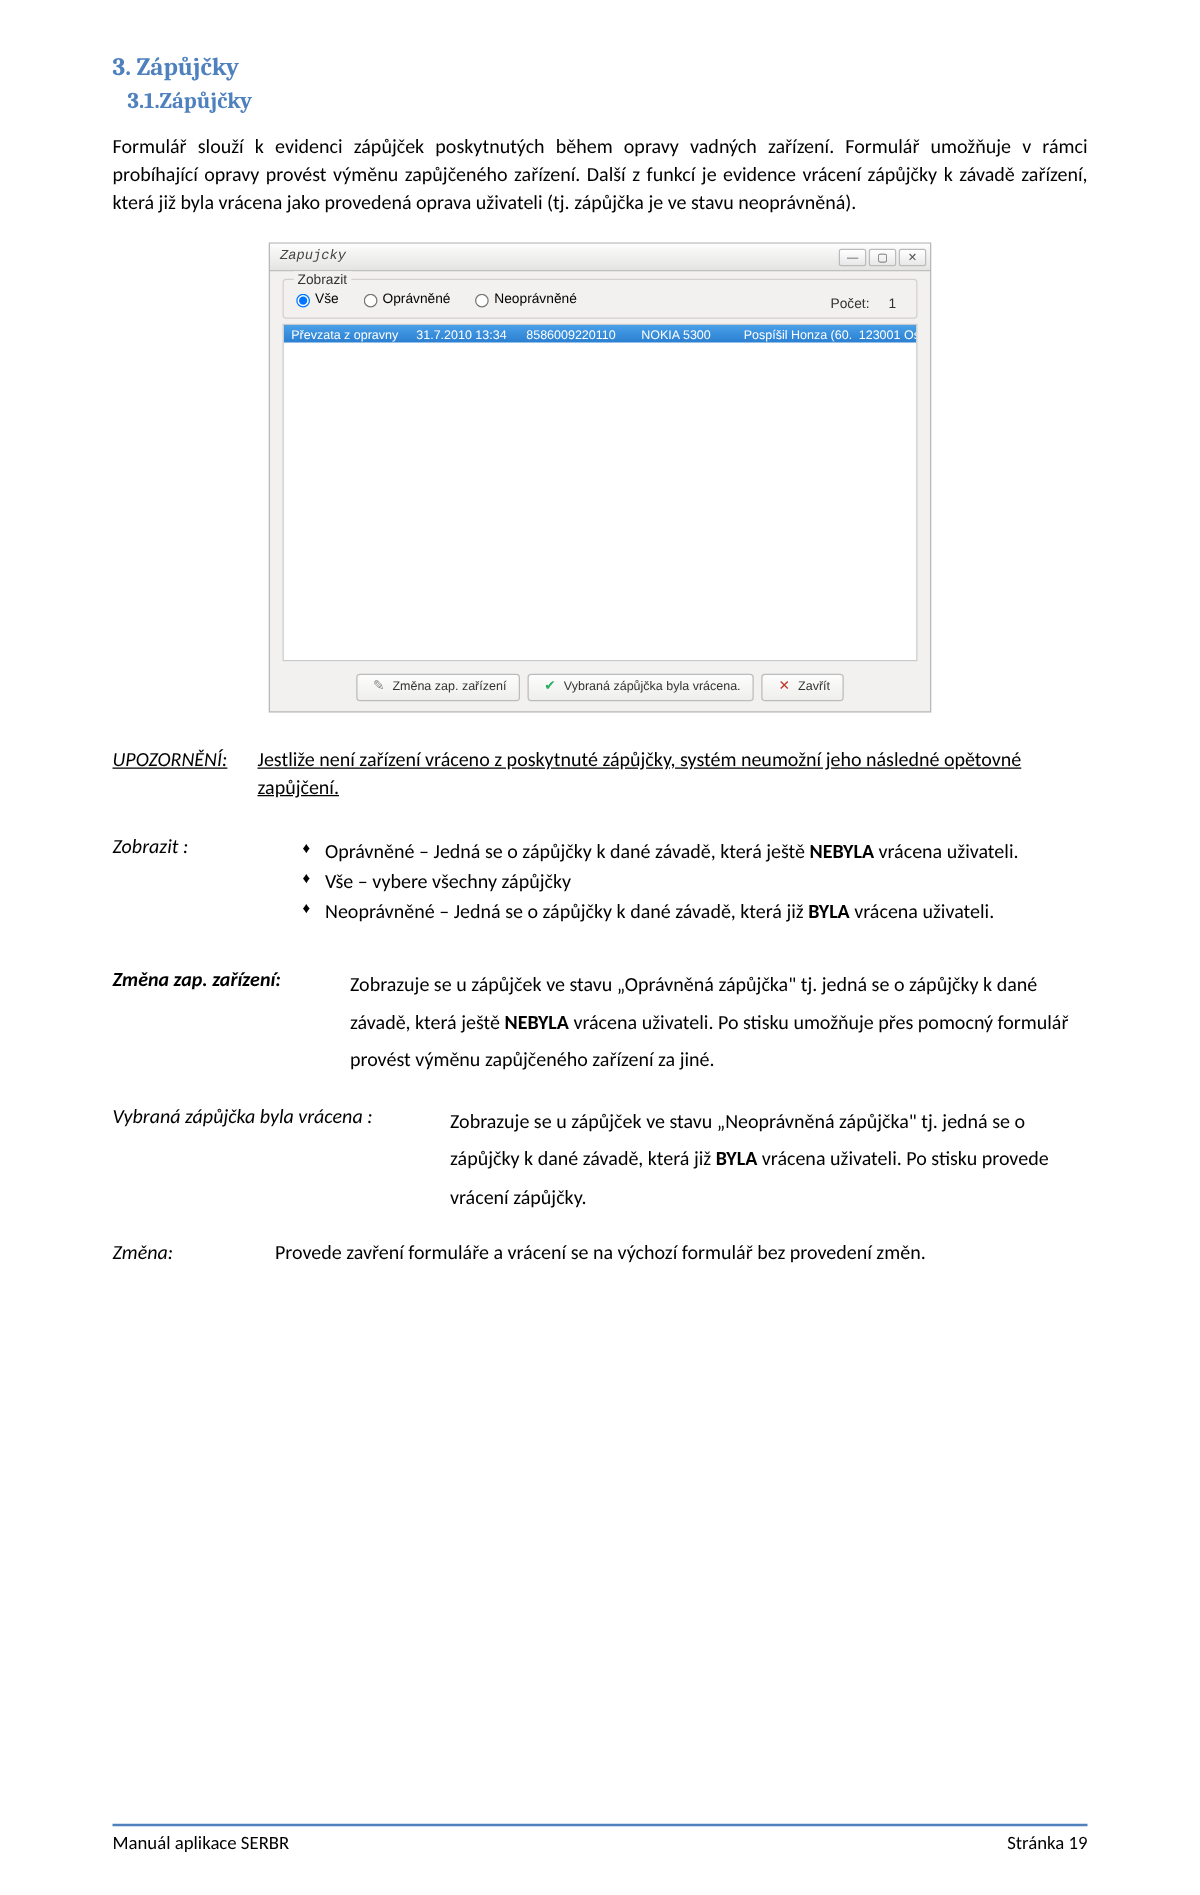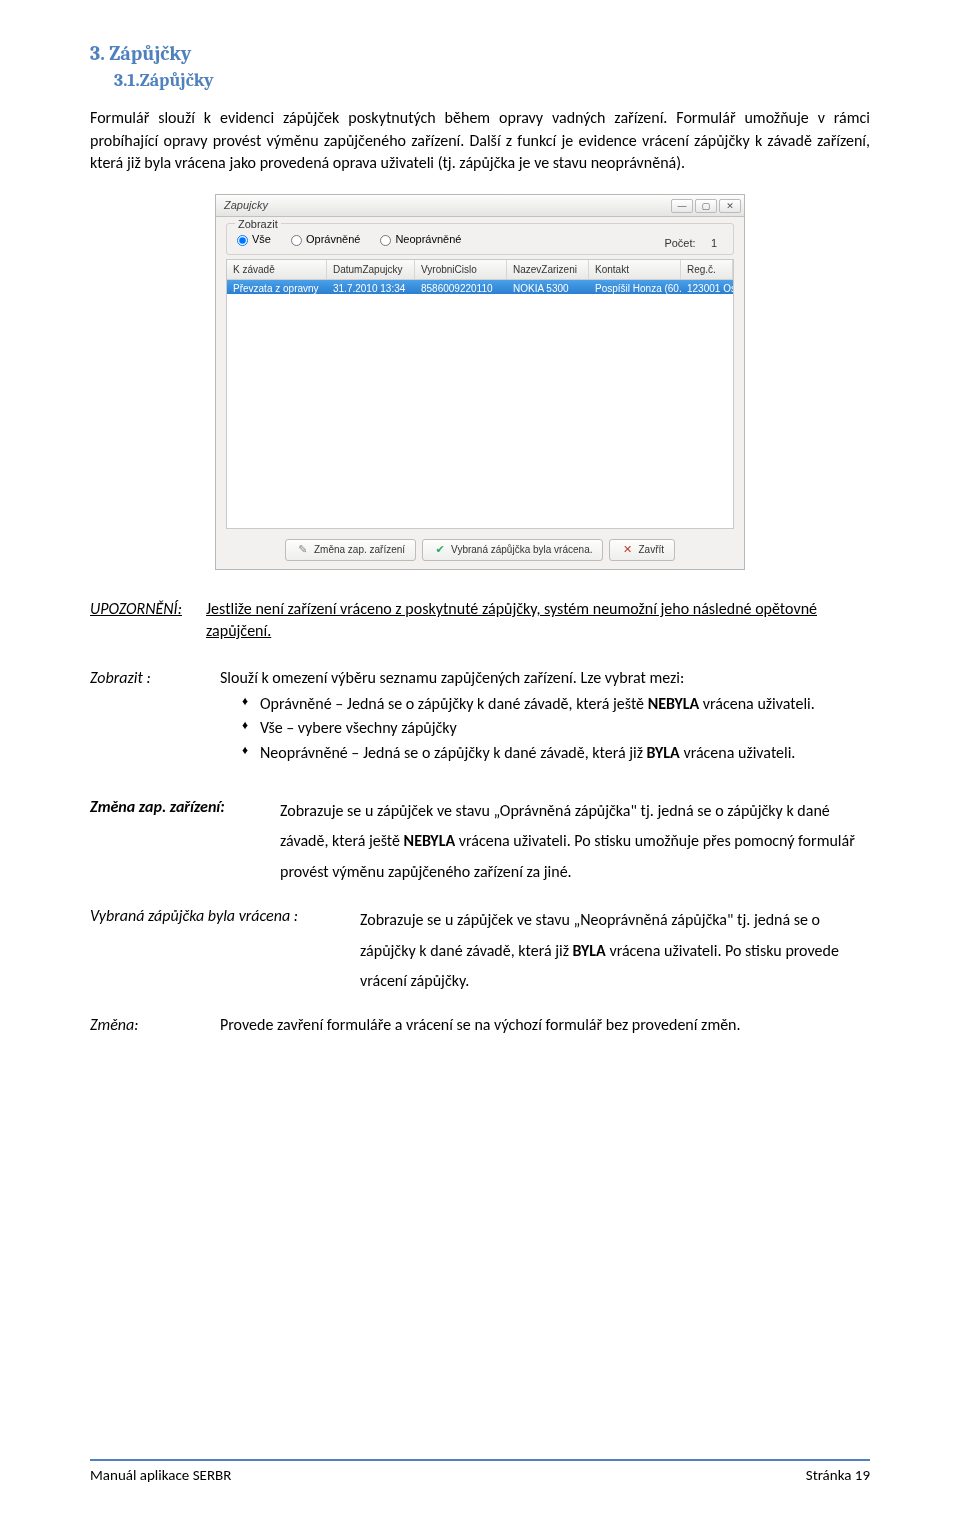--- a/index.html
+++ b/index.html
@@ -26,7 +26,7 @@
     font-weight: bold;
     color: #4e81bd;
     margin-bottom: 14px;
-    margin-left: 24px;
+    margin-left: 12px;
     font-family: Cambria, Georgia, serif;
   }
   .para {

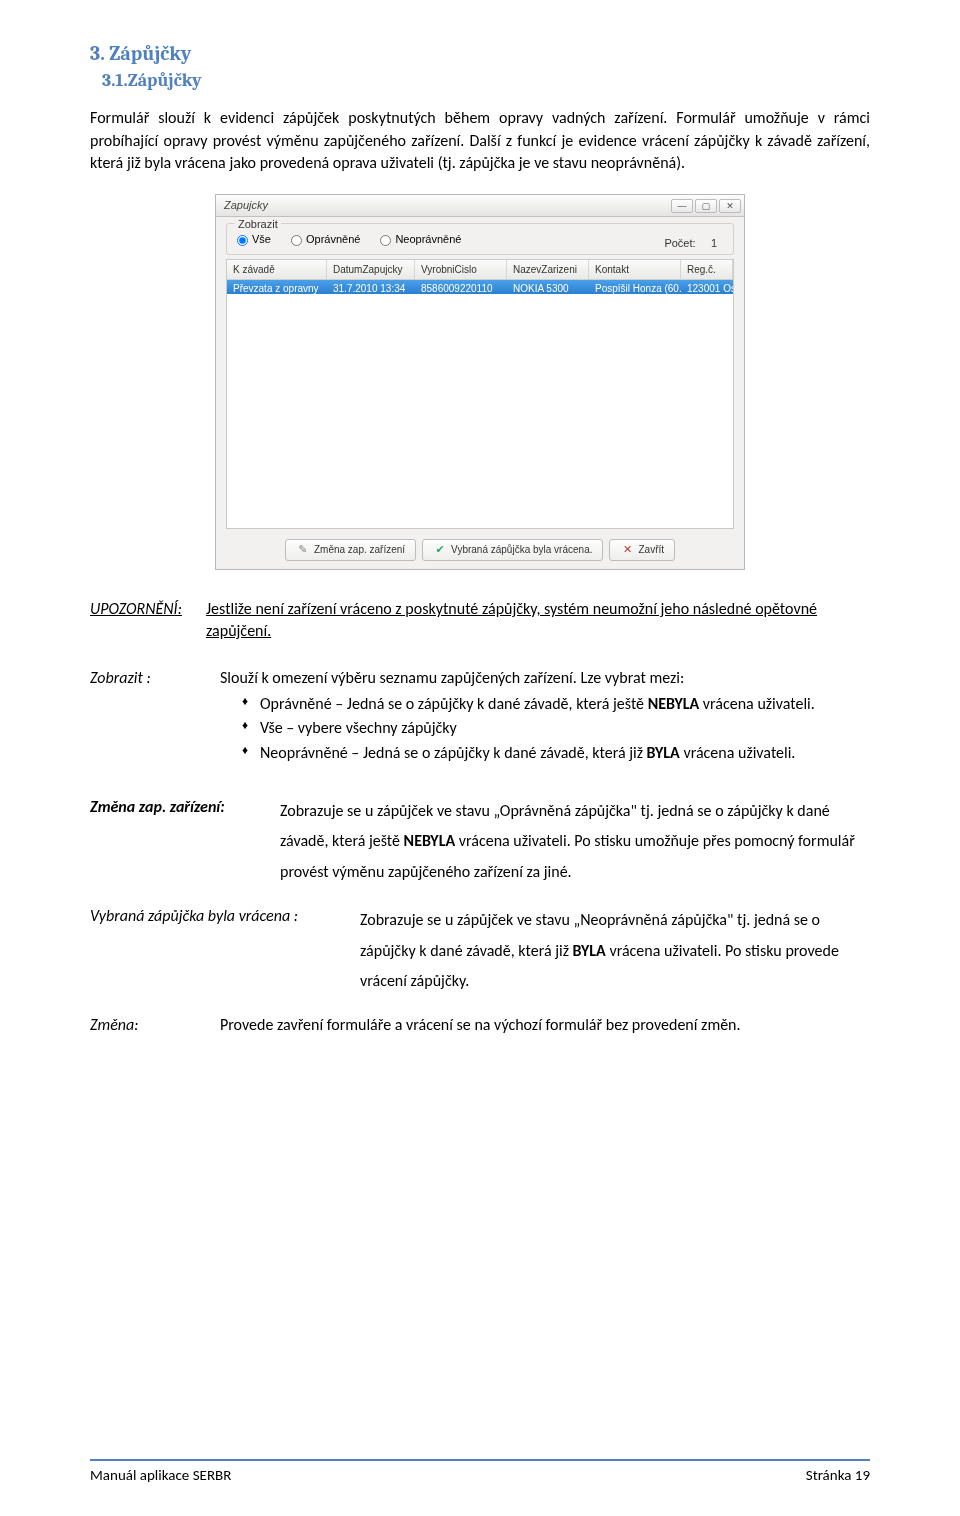--- a/index.html
+++ b/index.html
@@ -52,7 +52,7 @@
     padding: 0 3px 0 8px;
     color: #444;
   }
-  .titlebar .title { flex: 1; font-style: italic; font-size: 11px; }
+  .titlebar .title { flex: 1; font-style: italic; font-size: 11px; font-family: Liberation Mono, monospace; }
   .winctl {
     display: flex;
     gap: 0;

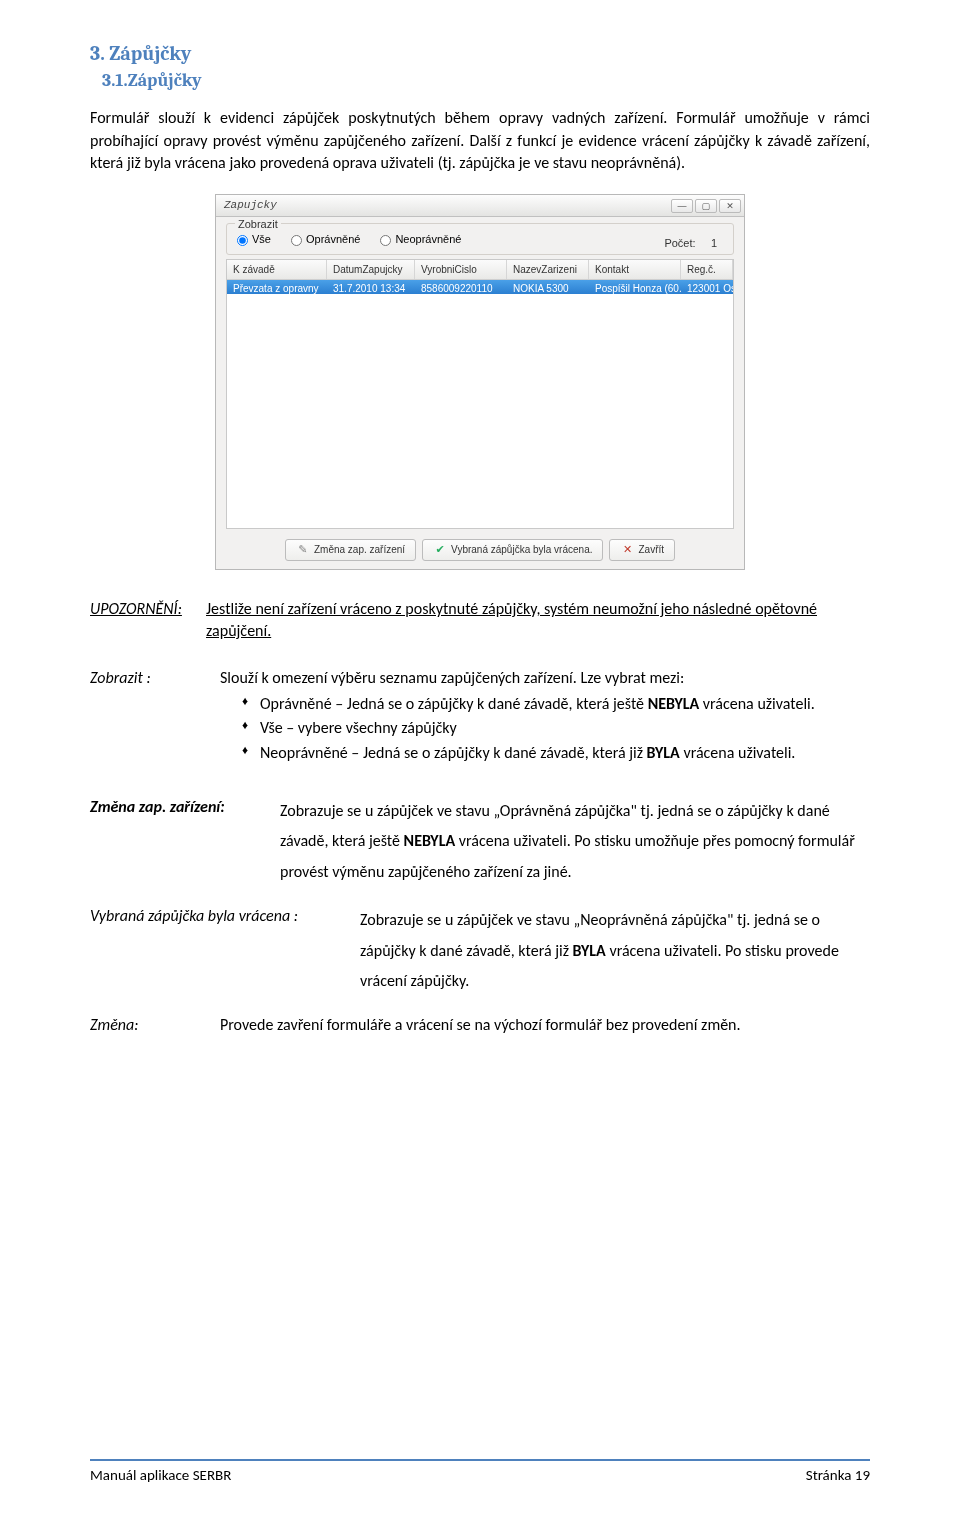--- a/index.html
+++ b/index.html
@@ -247,14 +247,6 @@
   </div>
 
   <div class="grid">
-    <div class="ghead">
-      <div class="c1">K závadě</div>
-      <div class="c2">DatumZapujcky</div>
-      <div class="c3">VyrobniCislo</div>
-      <div class="c4">NazevZarizeni</div>
-      <div class="c5">Kontakt</div>
-      <div class="c6">Reg.č.</div>
-    </div>
     <div class="grow">
       <div class="c1">Převzata z opravny</div>
       <div class="c2">31.7.2010 13:34</div>

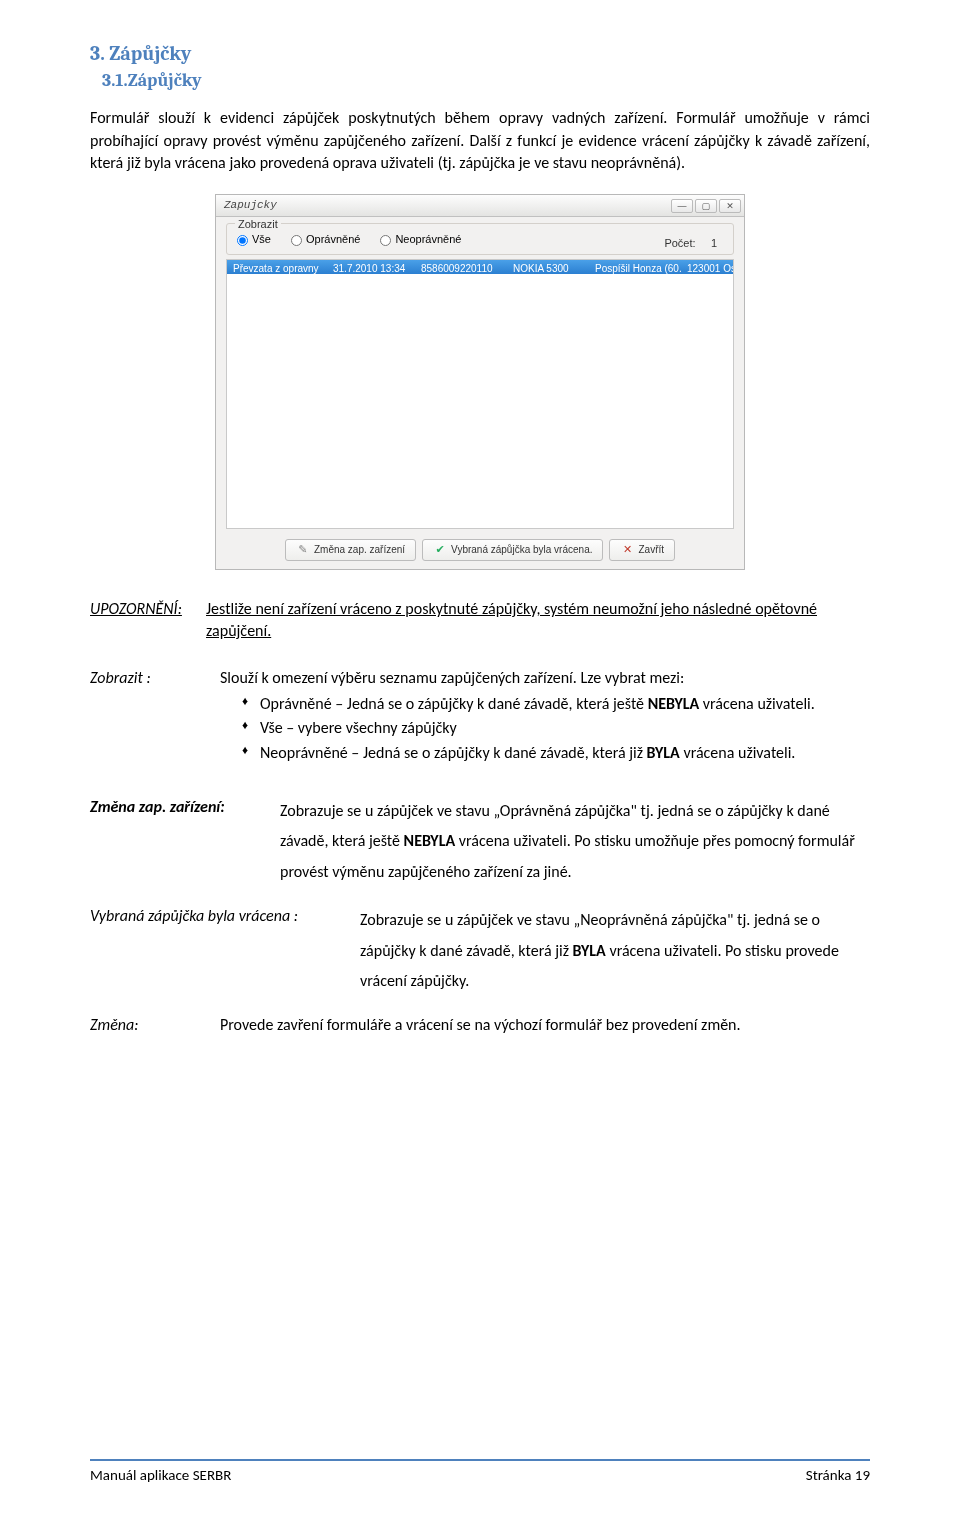--- a/index.html
+++ b/index.html
@@ -281,7 +281,6 @@
 <div class="def" style="margin-bottom:30px;">
   <div class="lbl lbl-w1">Zobrazit :</div>
   <div class="body">
-    <span>Slouží k omezení výběru seznamu zapůjčených zařízení. Lze vybrat mezi:</span>
     <ul>
       <li>
         <span>Oprávněné – Jedná se o zápůjčky k dané závadě, která ještě </span><span class="bold">NEBYLA</span><span> vrácena uživateli.</span>

